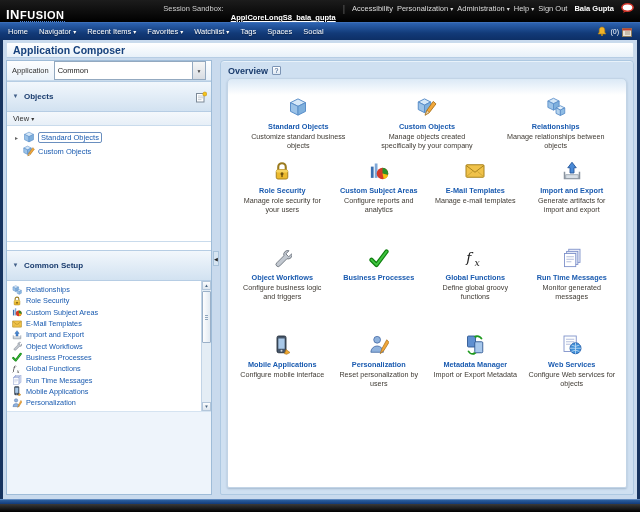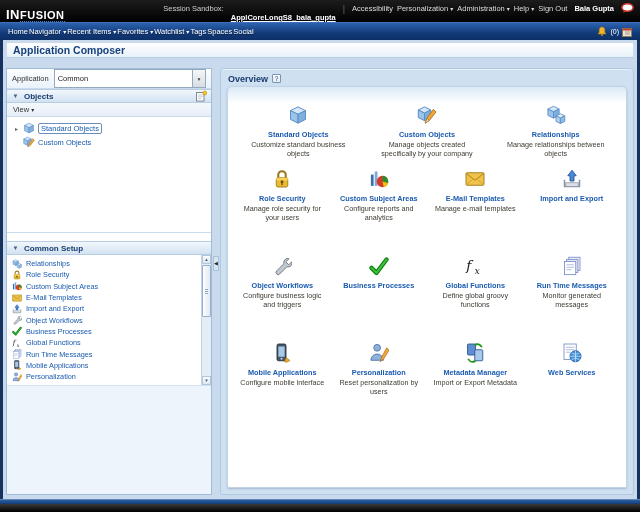--- a/index.html
+++ b/index.html
@@ -22,7 +22,7 @@
 
   
   .navbar { height:18px; background:linear-gradient(#2c62b0,#123a78 60%,#0d2f66); display:flex; align-items:center; padding:0 8px; border-top:1px solid #3d6fb8; }
-  .nav-left { display:flex; align-items:center; gap:1px; }
+  .nav-left { display:flex; align-items:center; gap:11px; }
   .nav-item { color:#fff; font-size:7.5px; cursor:pointer; white-space:nowrap; text-shadow:0 1px 1px rgba(0,0,0,.4); }
   .nav-right { margin-left:auto; display:flex; align-items:center; gap:3px; color:#fff; font-size:7px; }
 

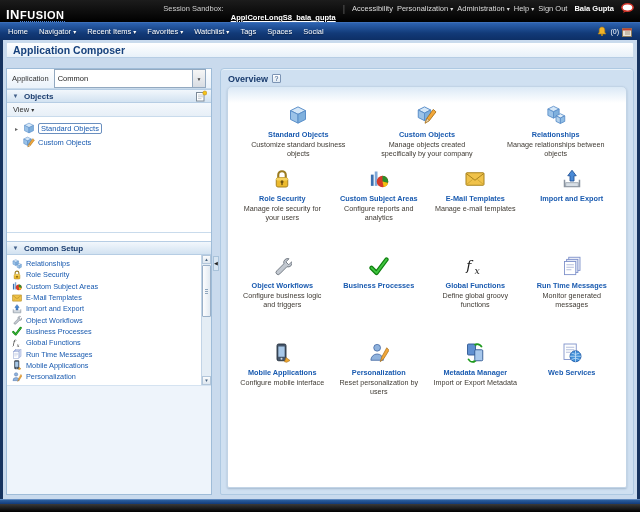--- a/index.html
+++ b/index.html
@@ -30,7 +30,7 @@
   .content { height:459px; background:#c9daed; border-left:3px solid #16335f; border-right:3px solid #16335f; padding:2px 3px 4px 3px; display:flex; flex-direction:column; }
   .page-title-bar { height:16px; background:linear-gradient(#ffffff,#e8f1f9); border:1px solid #c9dbec; border-bottom:1px solid #b6cde4; display:flex; align-items:center; padding:0 6px; border-radius:2px 2px 0 0; }
   .page-title { color:#16417c; font-weight:bold; font-size:10.5px; }
-  .main { flex:1; display:flex; margin-top:10px; min-height:0; }
+  .main { flex:1; display:flex; margin-top:2px; min-height:0; }
 
   
   .sidebar { width:206px; background:#ffffff; border:1px solid #9fbcd8; display:flex; flex-direction:column; }

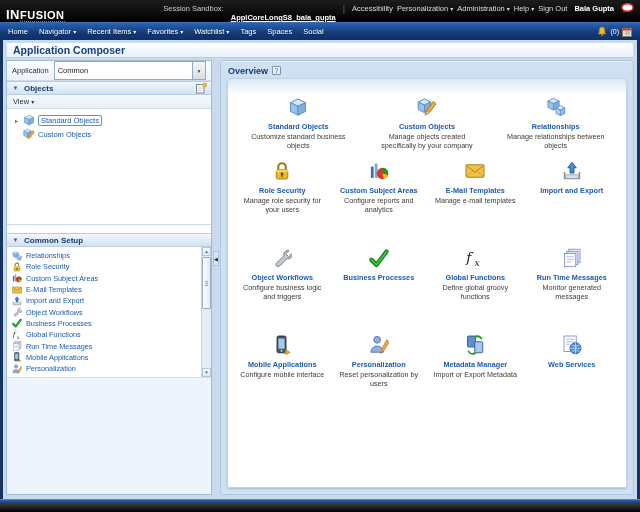--- a/index.html
+++ b/index.html
@@ -39,7 +39,7 @@
   .select { flex:1; height:19px; background:#fff; border:1px solid #93a9c0; display:flex; align-items:center; }
   .select-value { flex:1; font-size:7.5px; color:#222; padding-left:3px; }
   .select-btn { width:13px; height:100%; background:linear-gradient(#f6f6f6,#d8dde3); border-left:1px solid #93a9c0; display:flex; align-items:center; justify-content:center; font-size:5px; color:#444; cursor:pointer; }
-  .section-header { height:14px; background:linear-gradient(#f2f7fc,#d2e2f1); border-top:1px solid #b6cde4; border-bottom:1px solid #b6cde4; display:flex; align-items:center; padding:0 4px; gap:4px; }
+  .section-header { height:31px; background:linear-gradient(#f2f7fc,#d2e2f1); border-top:1px solid #b6cde4; border-bottom:1px solid #b6cde4; display:flex; align-items:center; padding:0 4px; gap:4px; }
   .disclose { font-size:6px; color:#43618a; width:9px; height:9px; line-height:9px; text-align:center; cursor:pointer; }
   .section-title { font-size:8px; font-weight:bold; color:#1a3c6e; flex:1; }
   .view-bar { height:14px; background:linear-gradient(#f4f8fc,#e7eff7); border-bottom:1px solid #c9dbec; display:flex; align-items:center; padding:0 6px; }

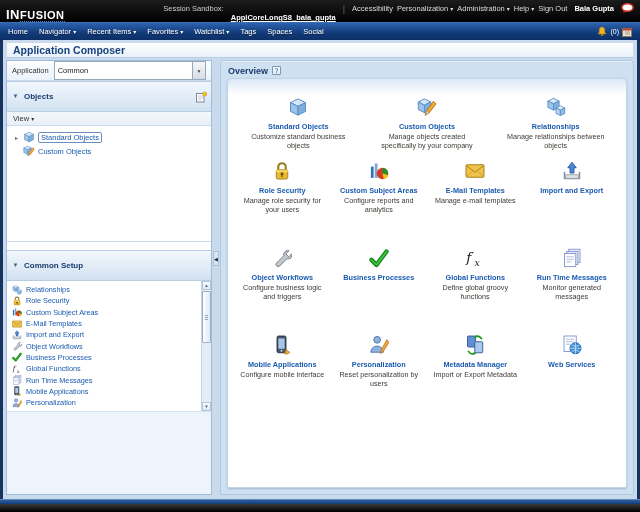--- a/index.html
+++ b/index.html
@@ -410,6 +410,7 @@
                     <rect x="3" y="11" width="10" height="3" fill="#d8dfe6" stroke="#8a94a0" stroke-width="0.6"></rect>
                   </svg></span>
        <a class="tile-label">Import and Export</a>
+       <div class="tile-desc">Generate artifacts for import and export</div>
      </div>
             </div>
             <div class="ov-row c4">

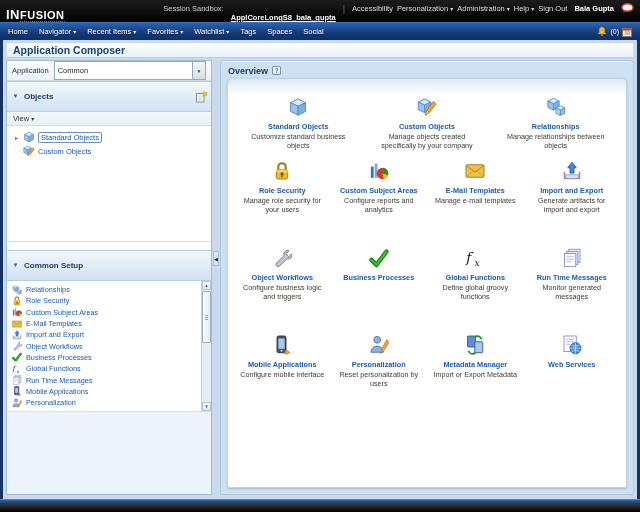--- a/index.html
+++ b/index.html
@@ -487,6 +487,7 @@
                     <path d="M6.4 10.6 H15.2 M10.8 6.2 V15 M7.6 8 a5.5 5.5 0 0 0 6.4 0 M7.6 13.2 a5.5 5.5 0 0 1 6.4 0" fill="none" stroke="#cfe6fa" stroke-width="0.6"></path>
                   </svg></span>
        <a class="tile-label">Web Services</a>
+       <div class="tile-desc">Configure Web services for objects</div>
      </div>
             </div>
           </div>

